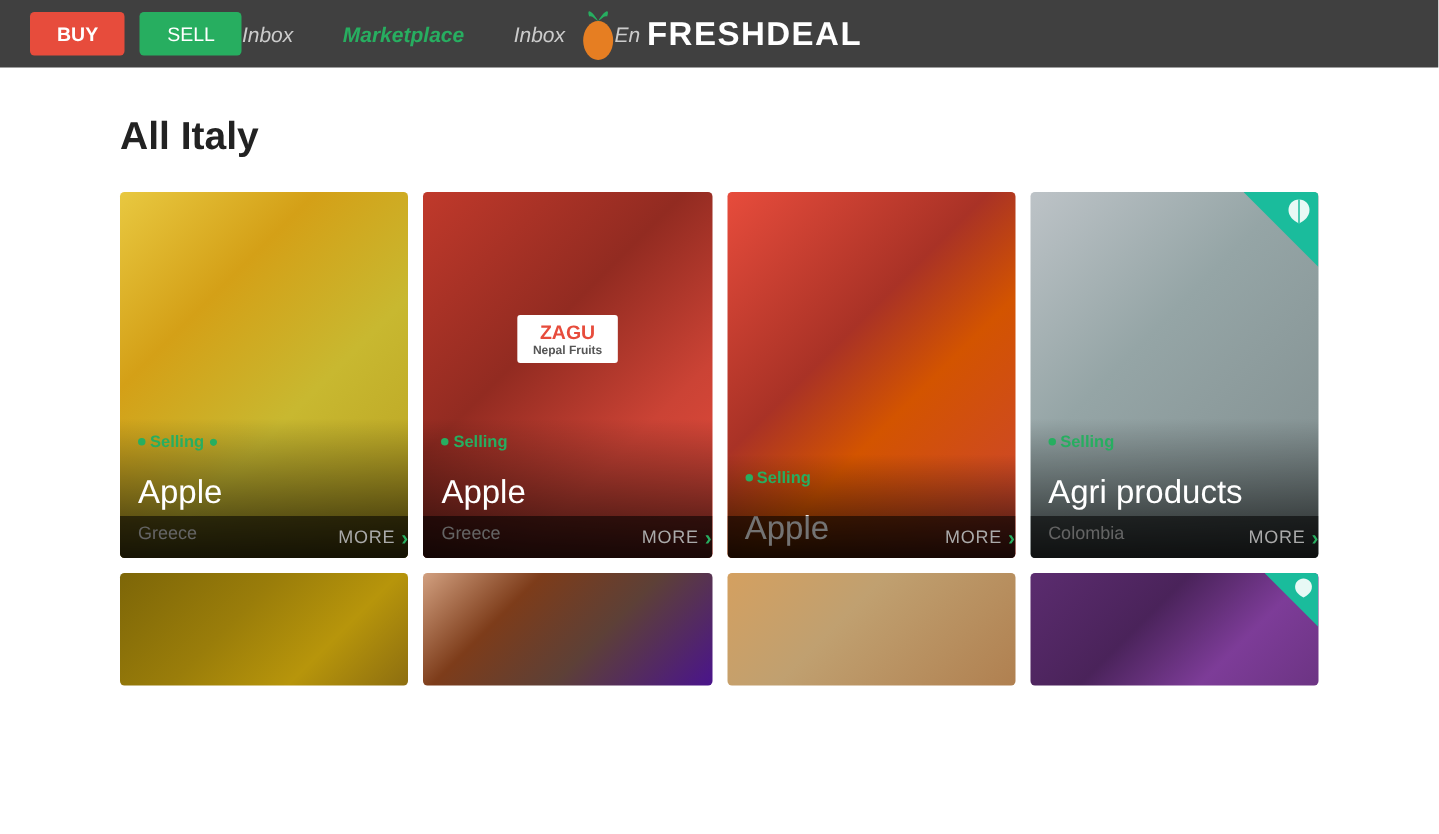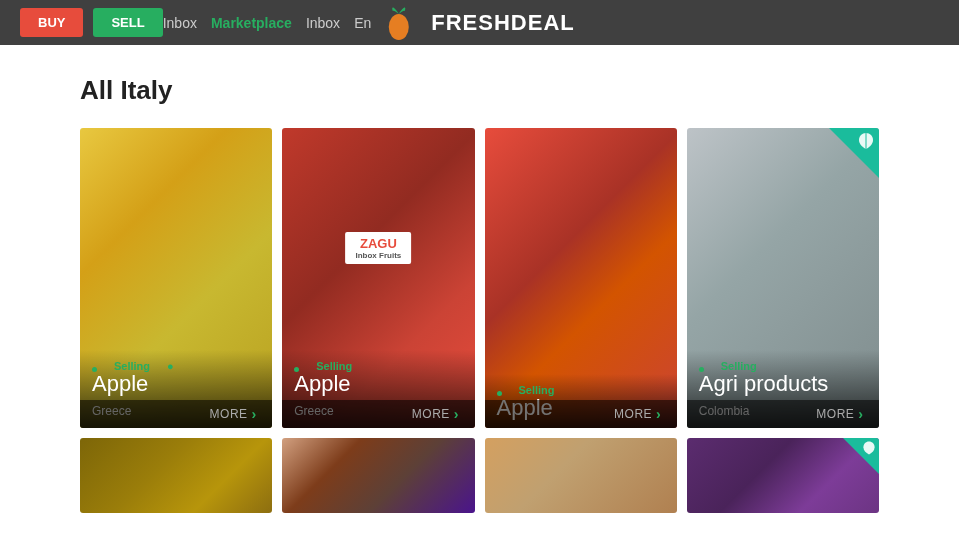--- a/index.html
+++ b/index.html
@@ -35,7 +35,7 @@
       border: none;
       padding: 7px 18px;
       font-size: 13px;
-      font-weight: bold;
+      font-weight: normal;
       cursor: pointer;
       border-radius: 3px;
     }

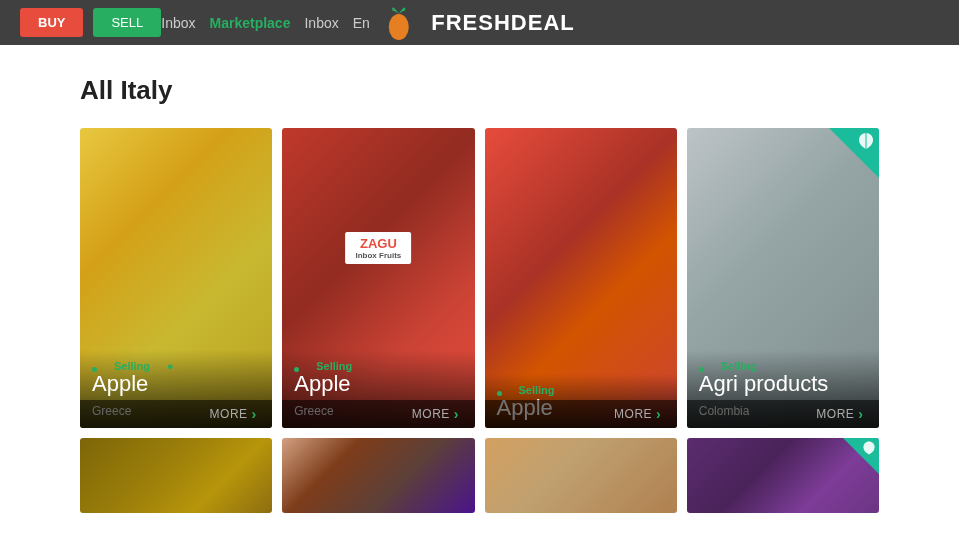--- a/index.html
+++ b/index.html
@@ -60,7 +60,8 @@
     .header-right {
       display: flex;
       align-items: center;
-      gap: 14px;
+      gap: 33px;
+      font-style: italic;
     }
     .header-right a, .header-right span {
       color: #ccc;

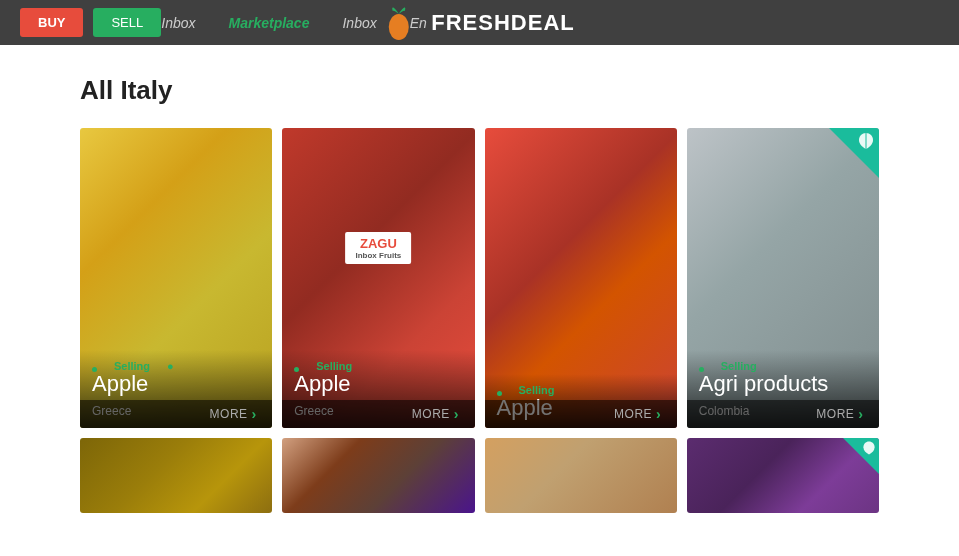--- a/index.html
+++ b/index.html
@@ -100,7 +100,7 @@
       border-radius: 3px;
       overflow: hidden;
       cursor: pointer;
-      height: 300px;
+      height: 244px;
       background: #888;
     }
 

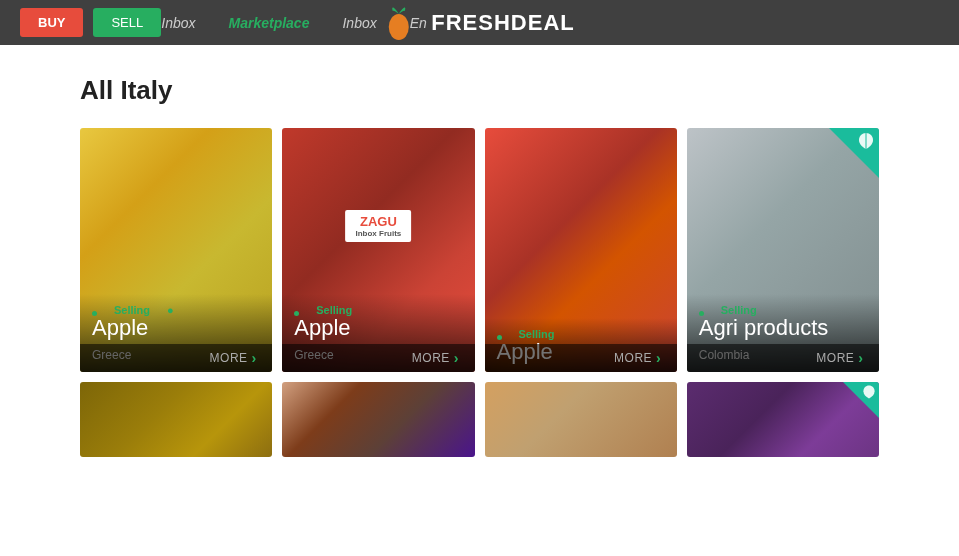--- a/index.html
+++ b/index.html
@@ -227,7 +227,7 @@
 
       <div style="position:absolute;top:40%;left:50%;transform:translate(-50%,-50%);background:white;padding:4px 10px;font-size:11px;font-weight:bold;color:#222;border-radius:2px;text-align:center;">
         <div style="color:#e74c3c;font-size:13px;font-weight:900;">ZAGU</div>
-        <div style="font-size:8px;color:#555;">Inbox Fruits</div>
+        <div style="font-size:8px;color:#555;">Nepal Fruits</div>
       </div>
       <div class="card-overlay">
         <div class="card-selling">

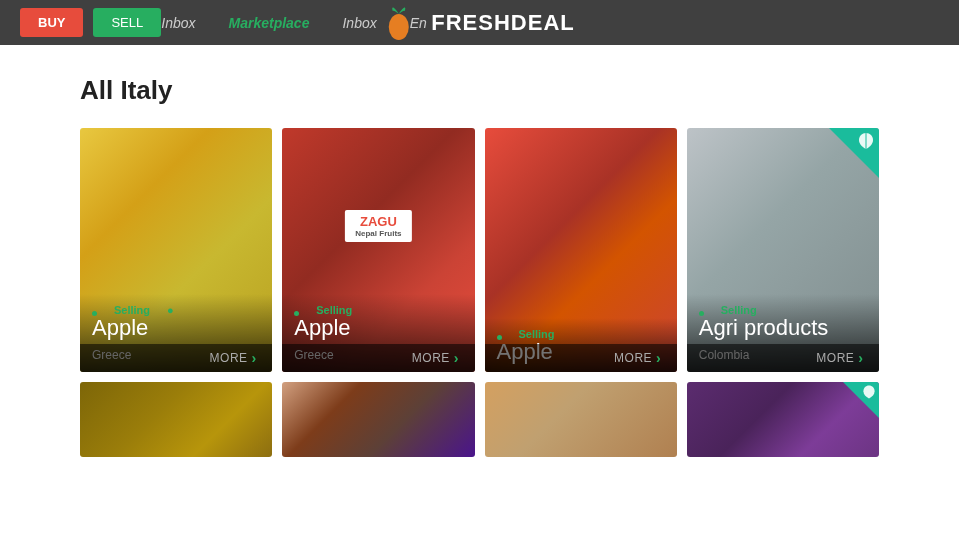--- a/index.html
+++ b/index.html
@@ -128,9 +128,9 @@
       color: #27ae60;
       font-weight: bold;
       display: flex;
-      align-items: flex-end;
-      gap: 17px;
-      margin-bottom: 0;
+      align-items: center;
+      gap: 3px;
+      margin-bottom: 15px;
     }
     .card-selling-dot {
       width: 5px;

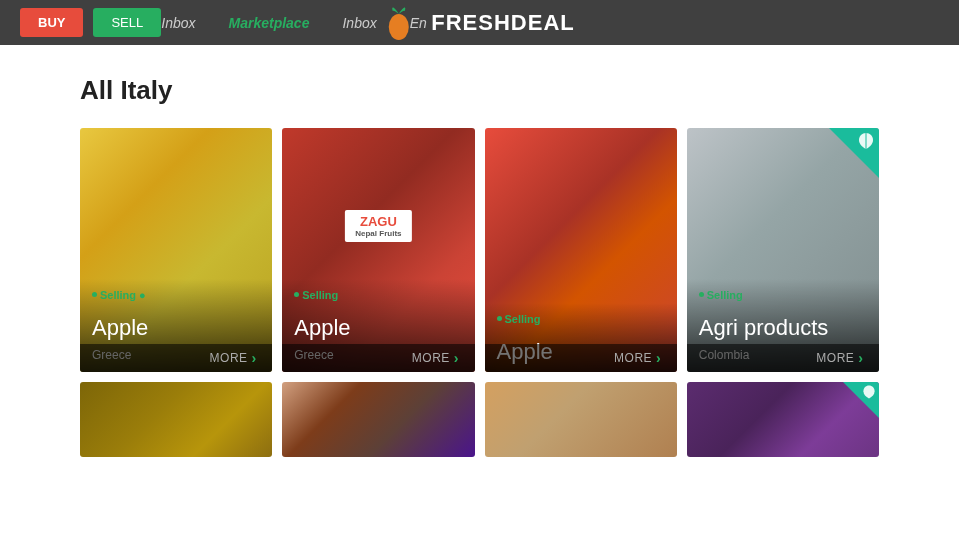--- a/index.html
+++ b/index.html
@@ -155,7 +155,7 @@
       display: flex;
       align-items: center;
       justify-content: flex-end;
-      padding: 6px 16px;
+      padding: 6px 0;
       background: rgba(0,0,0,0.55);
       position: absolute;
       bottom: 0;

